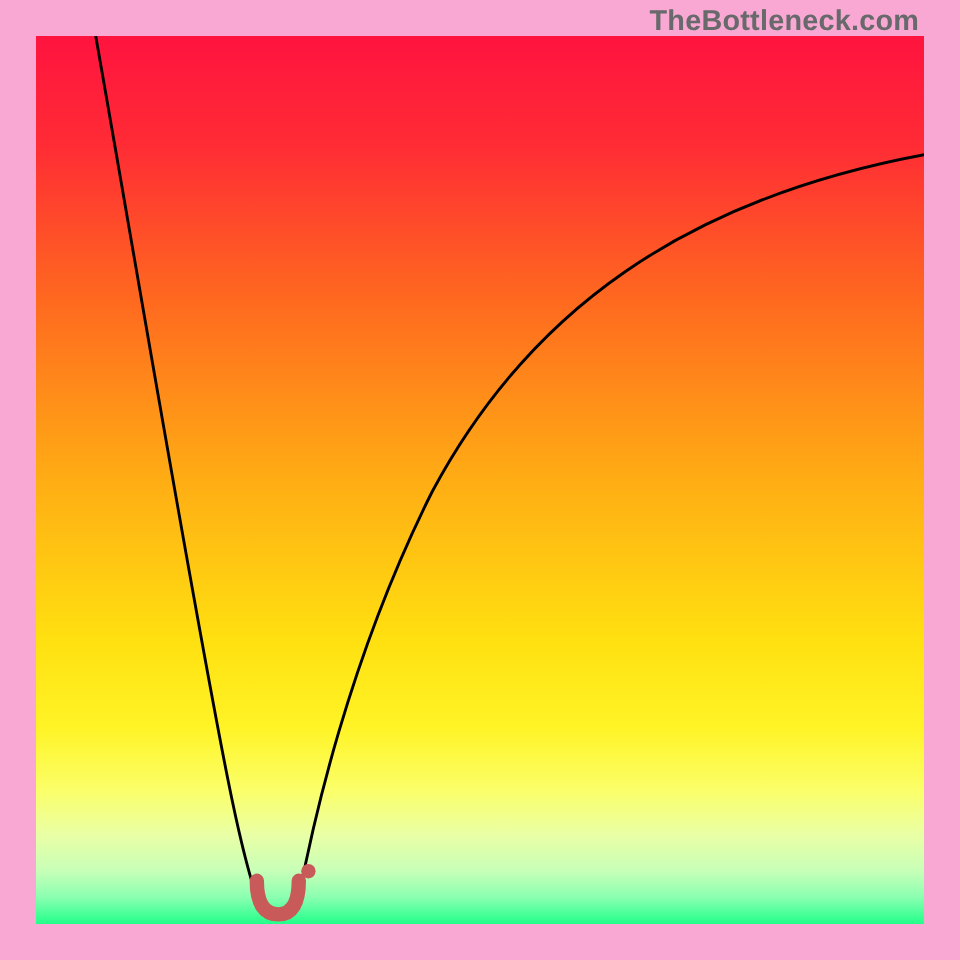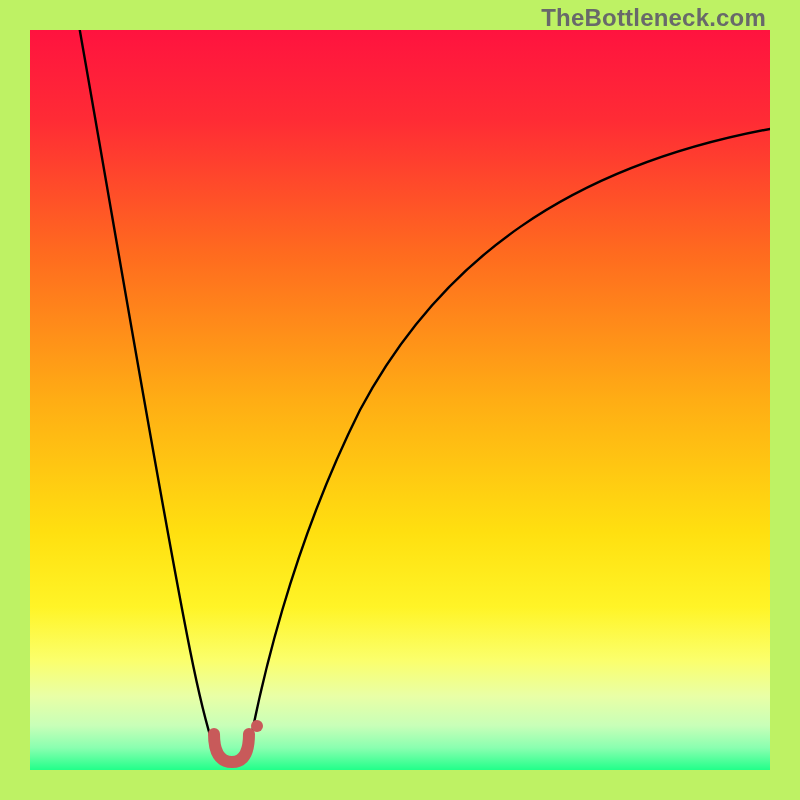--- a/index.html
+++ b/index.html
@@ -14,7 +14,7 @@
     position: relative;
     width: 800px;
     height: 800px;
-    background: #bef264;
+    background: #f9a8d4;
   }
   .plot-area {
     position: absolute;

